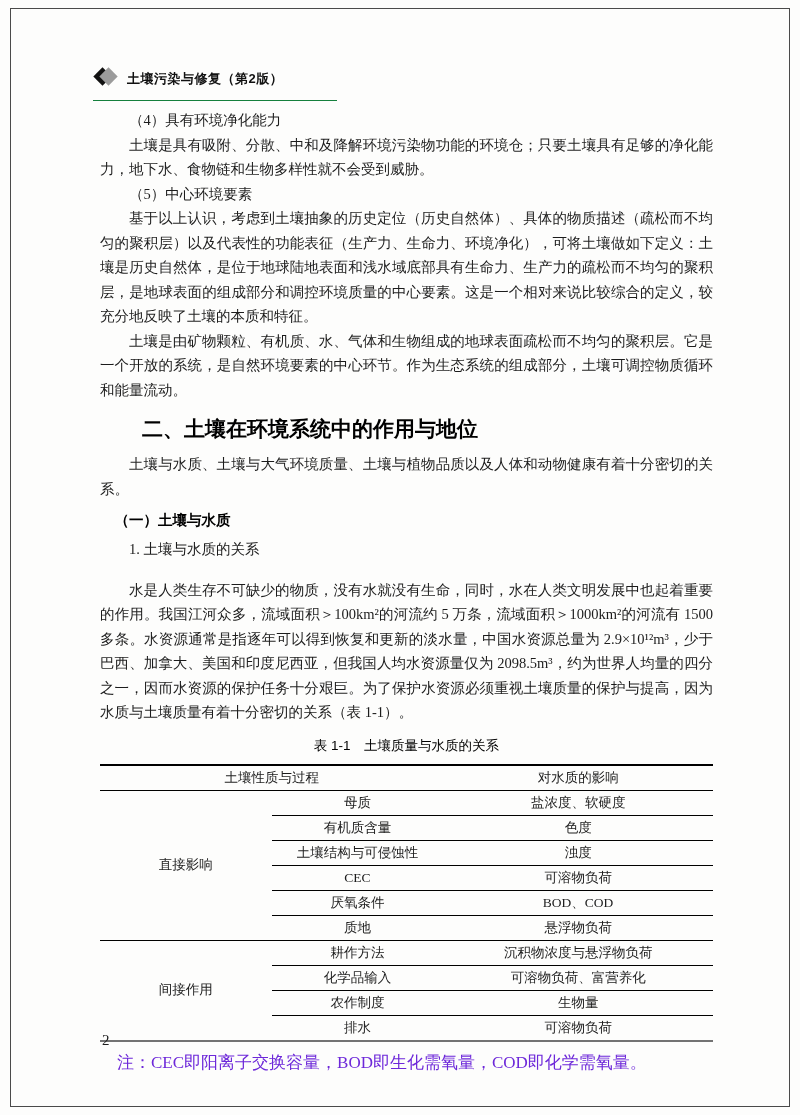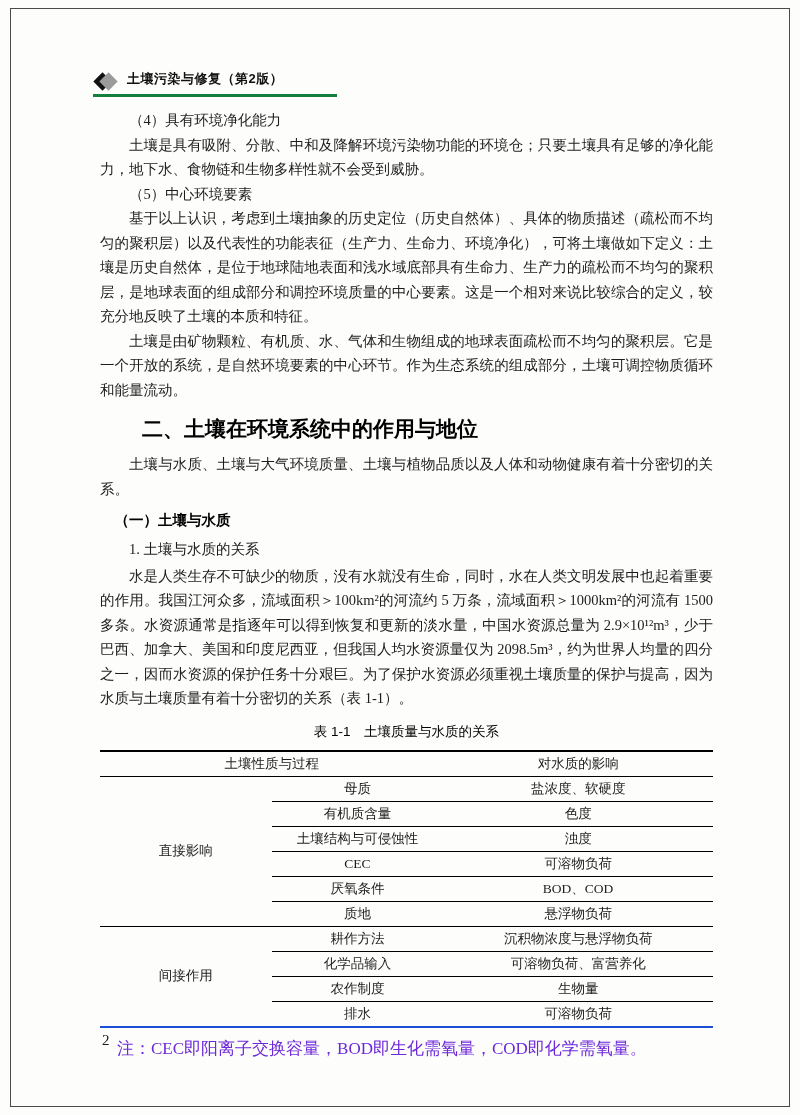--- a/index.html
+++ b/index.html
@@ -22,9 +22,9 @@
   .running-header {
     position: absolute; left: 93px; top: 70px;
     width: 244px;
-    display: flex; align-items: flex-end;
-    border-bottom: 3px solid #15803d;
-    padding-bottom: 6px;
+    display: flex; align-items: flex-start;
+    border-bottom: 1px solid #15803d;
+    padding-bottom: 12px;
   }
   .diamond {
     display: inline-block;

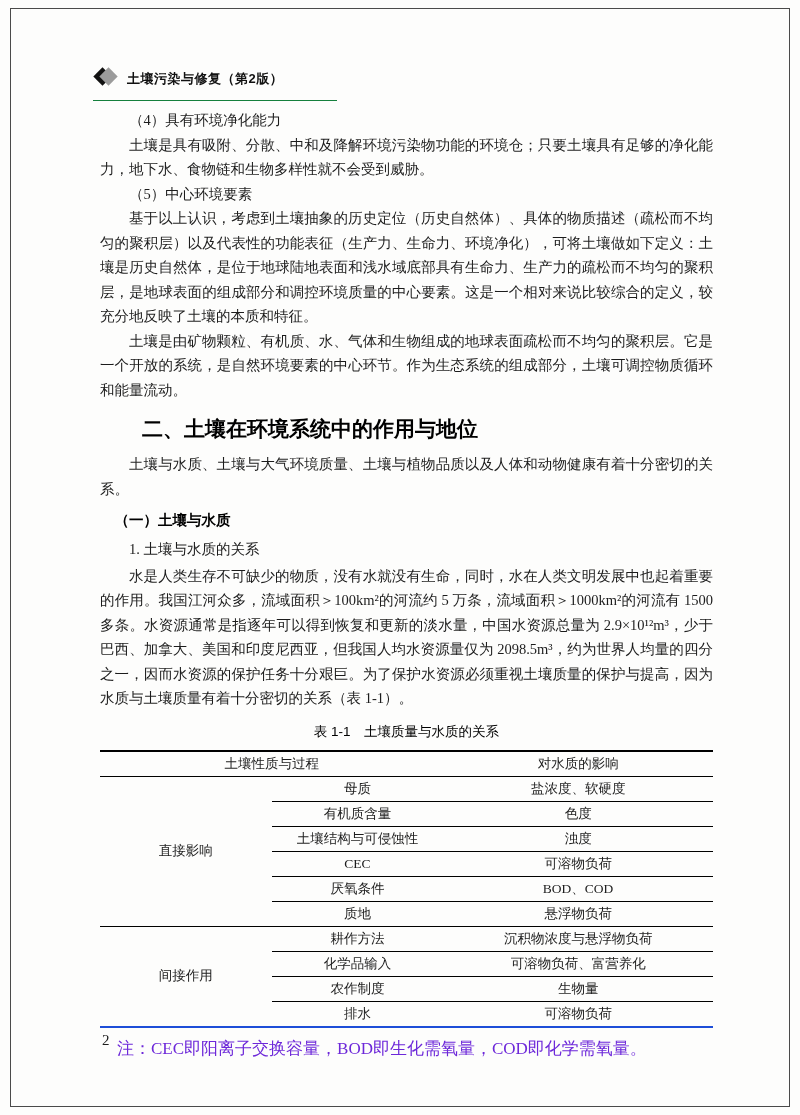--- a/index.html
+++ b/index.html
@@ -75,7 +75,7 @@
     font-size: 14.5px;
     line-height: 24.5px;
     text-indent: 2em;
-    margin-bottom: 2px;
+    margin-bottom: 16px;
   }
 
   

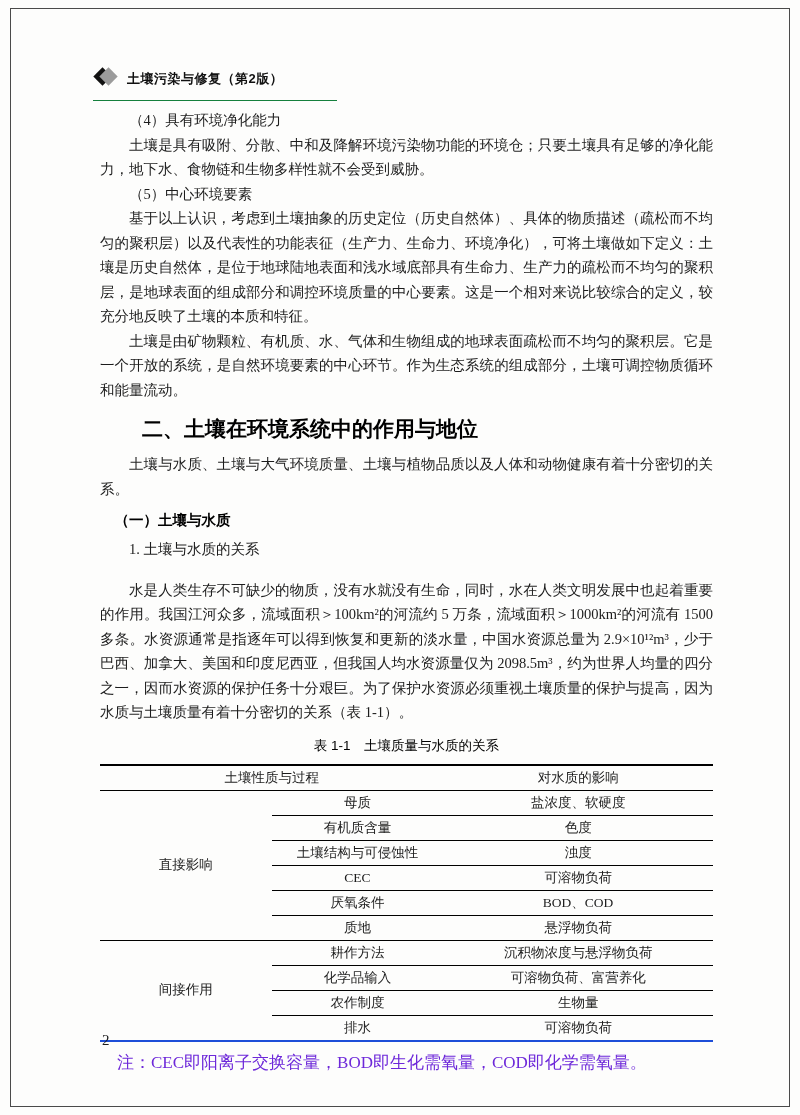--- a/index.html
+++ b/index.html
@@ -92,7 +92,7 @@
     border-collapse: collapse;
     font-size: 13.5px;
     border-top: 2px solid #000;
-    border-bottom: 2px solid #1d4ed8;
+    border-bottom: 2px solid #737373;
   }
   table.soil-table th,
   table.soil-table td {

